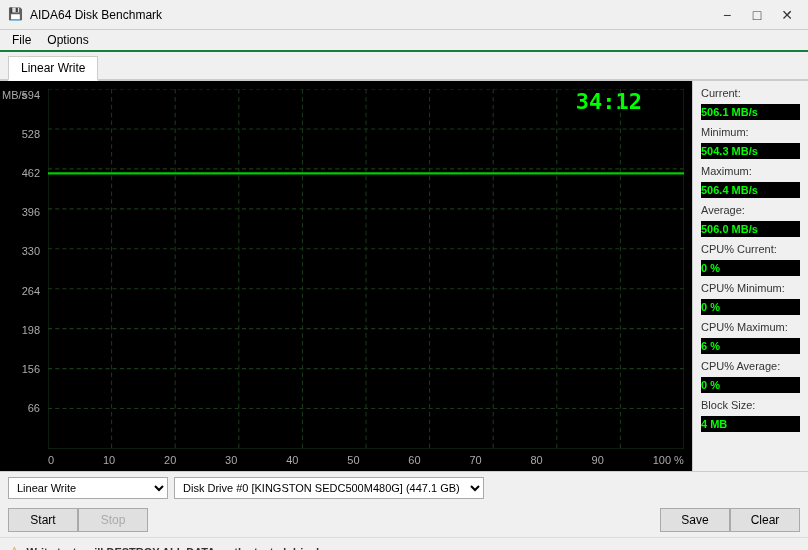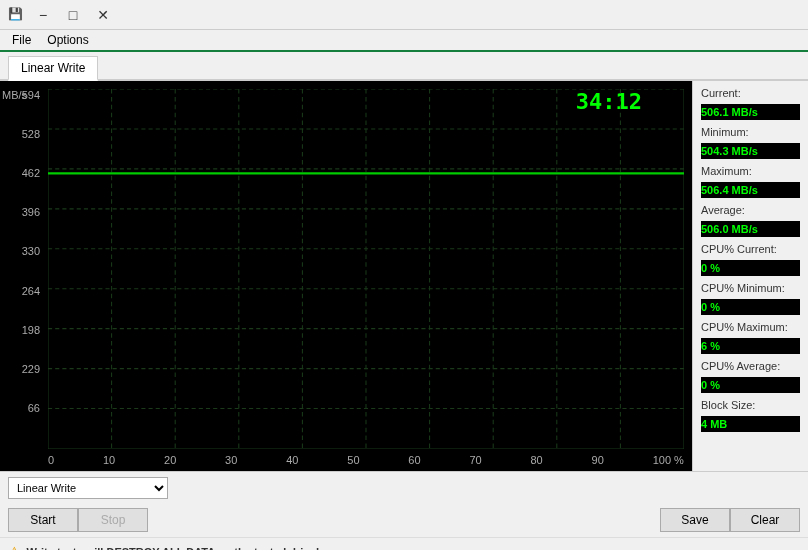--- a/index.html
+++ b/index.html
@@ -227,6 +227,7 @@
 
 <div class="title-bar">
   <span class="title-bar-icon">💾</span>
+  <span class="title-bar-text">AIDA64 Disk Benchmark</span>
   <div class="title-bar-controls">
     <button class="title-btn">−</button>
     <button class="title-btn">□</button>

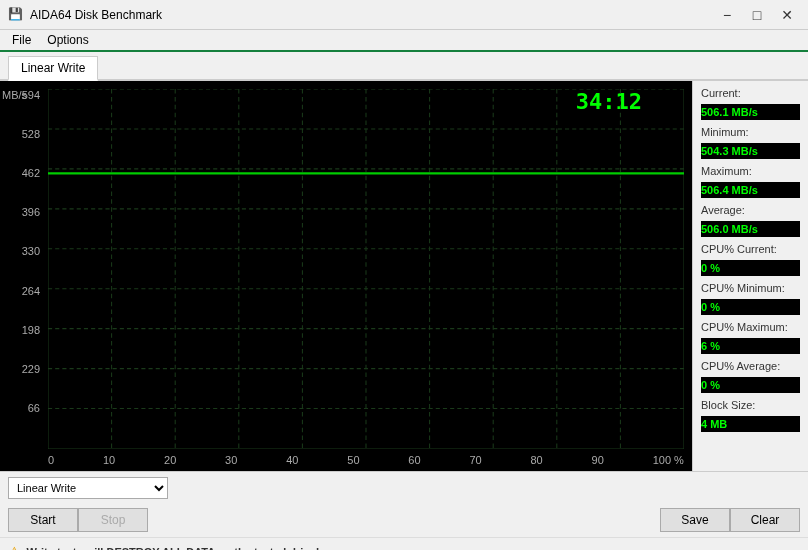--- a/index.html
+++ b/index.html
@@ -260,7 +260,7 @@
       <span class="y-label">330</span>
       <span class="y-label">264</span>
       <span class="y-label">198</span>
-      <span class="y-label">229</span>
+      <span class="y-label">156</span>
       <span class="y-label">66</span>
       <span class="y-label"></span>
     </div>

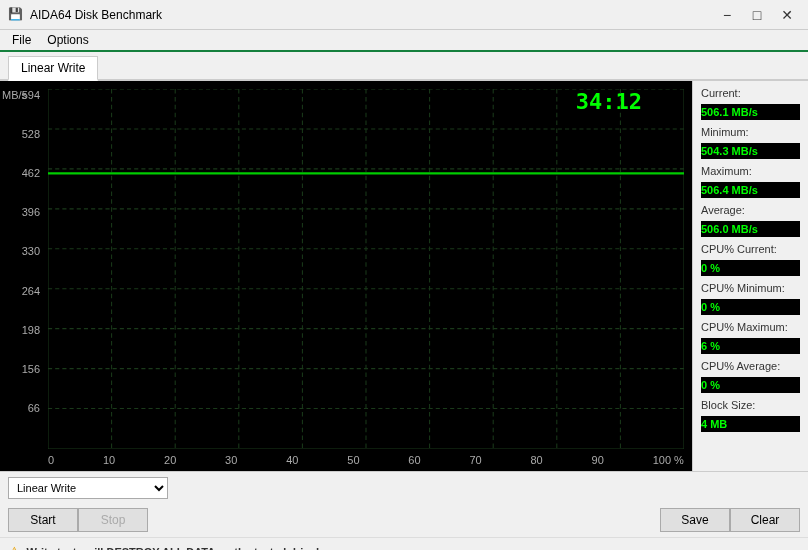--- a/index.html
+++ b/index.html
@@ -344,6 +344,9 @@
   <select class="dropdown dropdown-lg">
     <option value="Linear Write">Linear Write</option>
   </select>
+  <select class="dropdown dropdown-drive">
+    <option value="Disk Drive #0  [KINGSTON SEDC500M480G]  (447.1 GB)">Disk Drive #0  [KINGSTON SEDC500M480G]  (447.1 GB)</option>
+  </select>
 </div>
 
 <div class="action-bar">

